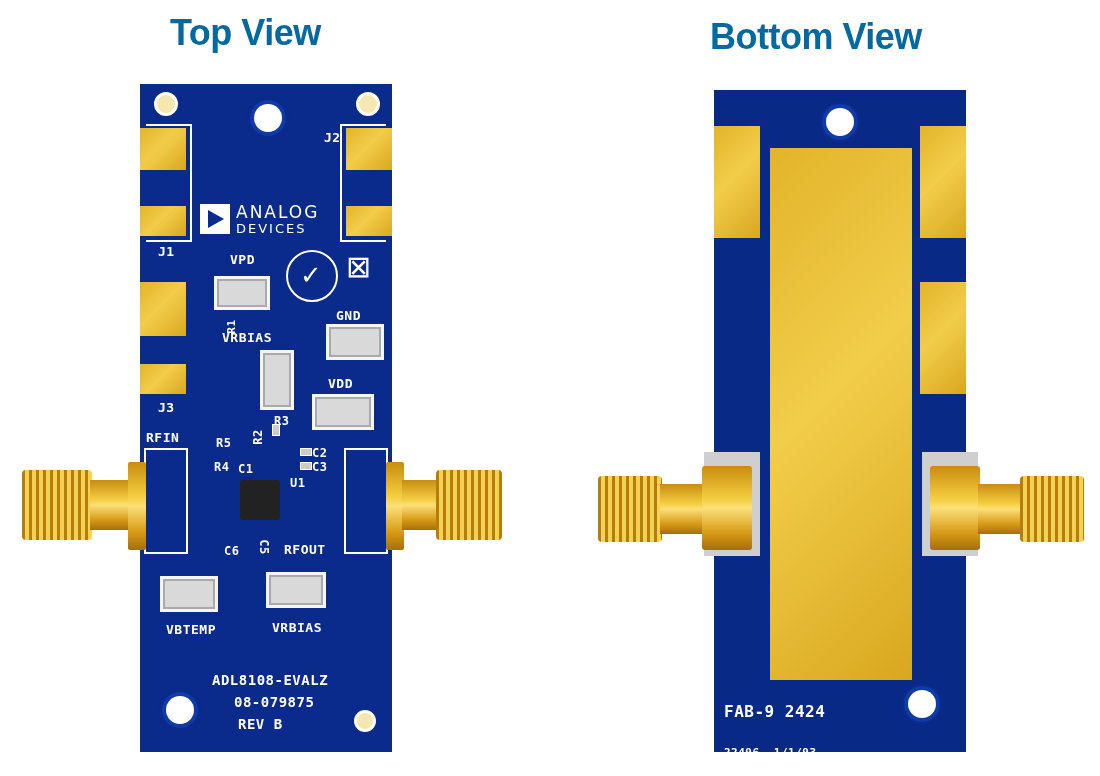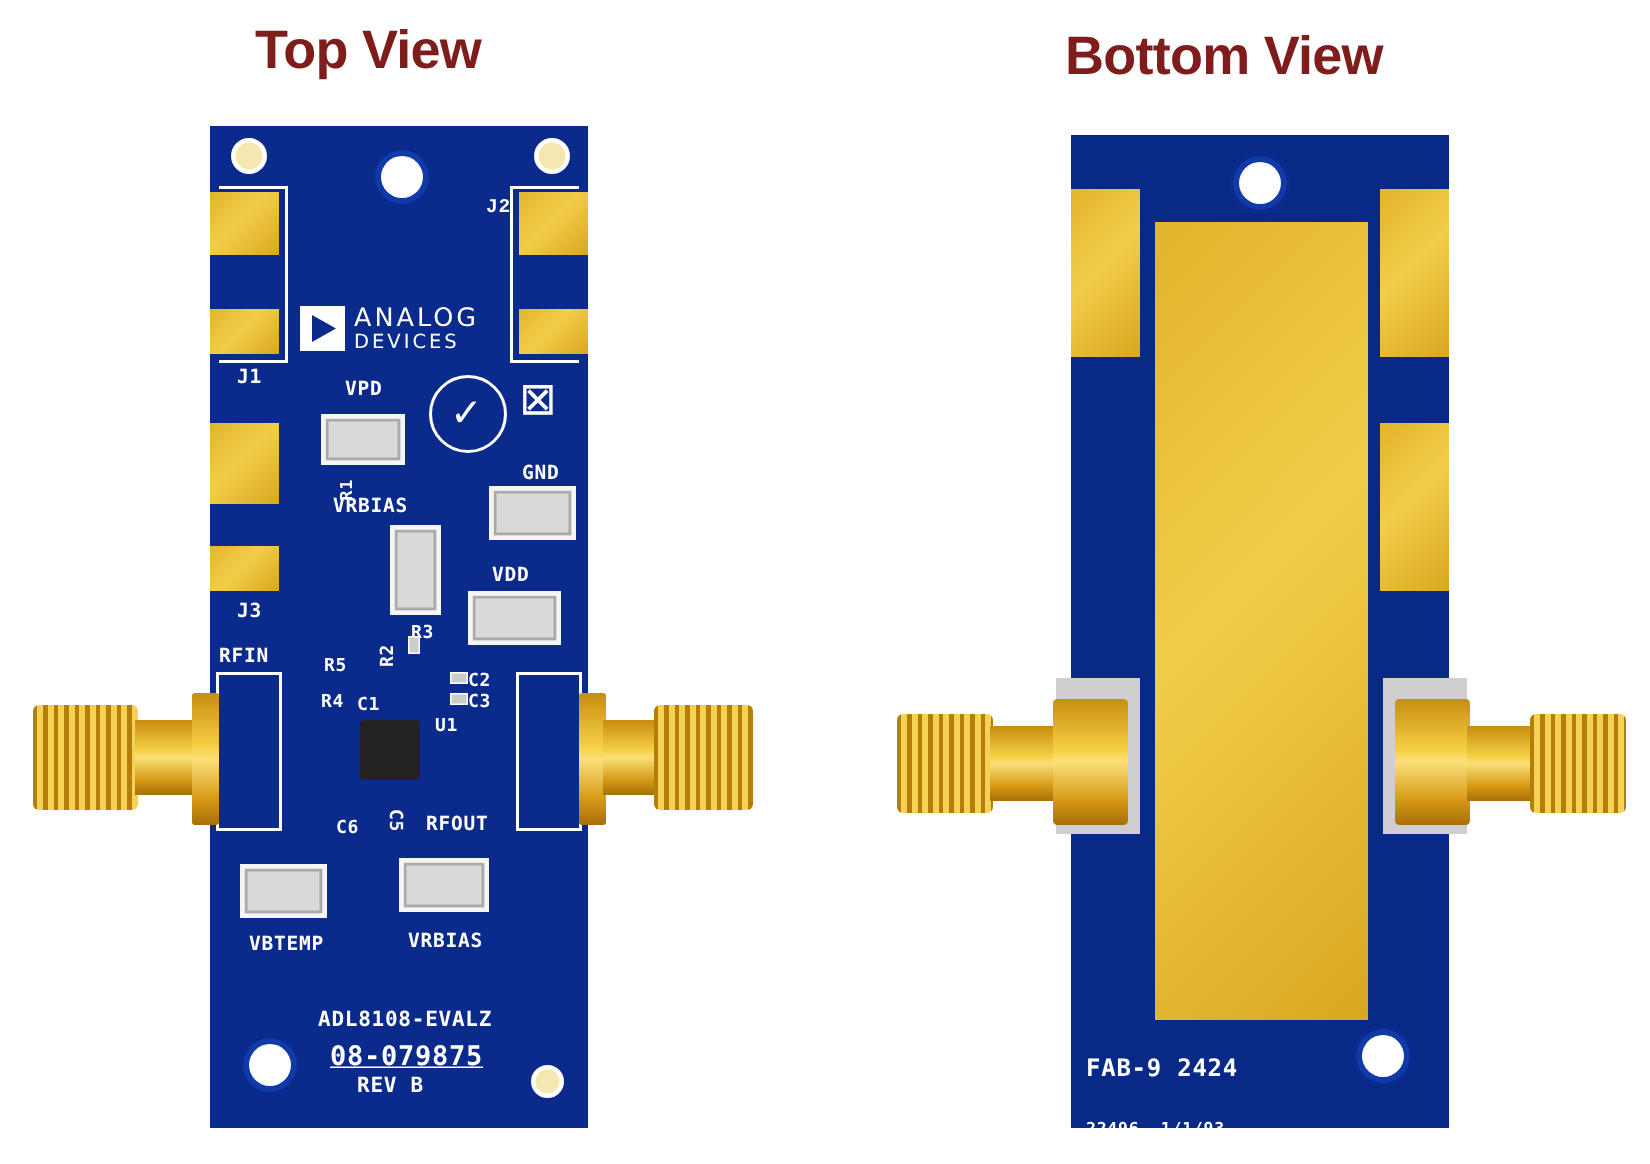--- a/index.html
+++ b/index.html
@@ -4,7 +4,7 @@
 <style>
   html,body{margin:0;padding:0;background:#ffffff;}
   body{width:1100px;height:776px;position:relative;overflow:hidden;font-family:"Liberation Sans",sans-serif;}
-  .title{position:absolute;font-weight:bold;font-size:36px;color:#7f1d1d;letter-spacing:-0.5px;}
+  .title{position:absolute;font-weight:bold;font-size:36px;color:#0369a1;letter-spacing:-0.5px;}
   .board{position:absolute;background:#0a2a8c;}
   .gold{position:absolute;background:linear-gradient(135deg,#e2b42a,#f2cd4a 45%,#d9a71f);}
   .hole{position:absolute;border-radius:50%;background:#fff;box-shadow:0 0 0 4px #0f3aa8,0 0 0 7px #0a2a8c;}

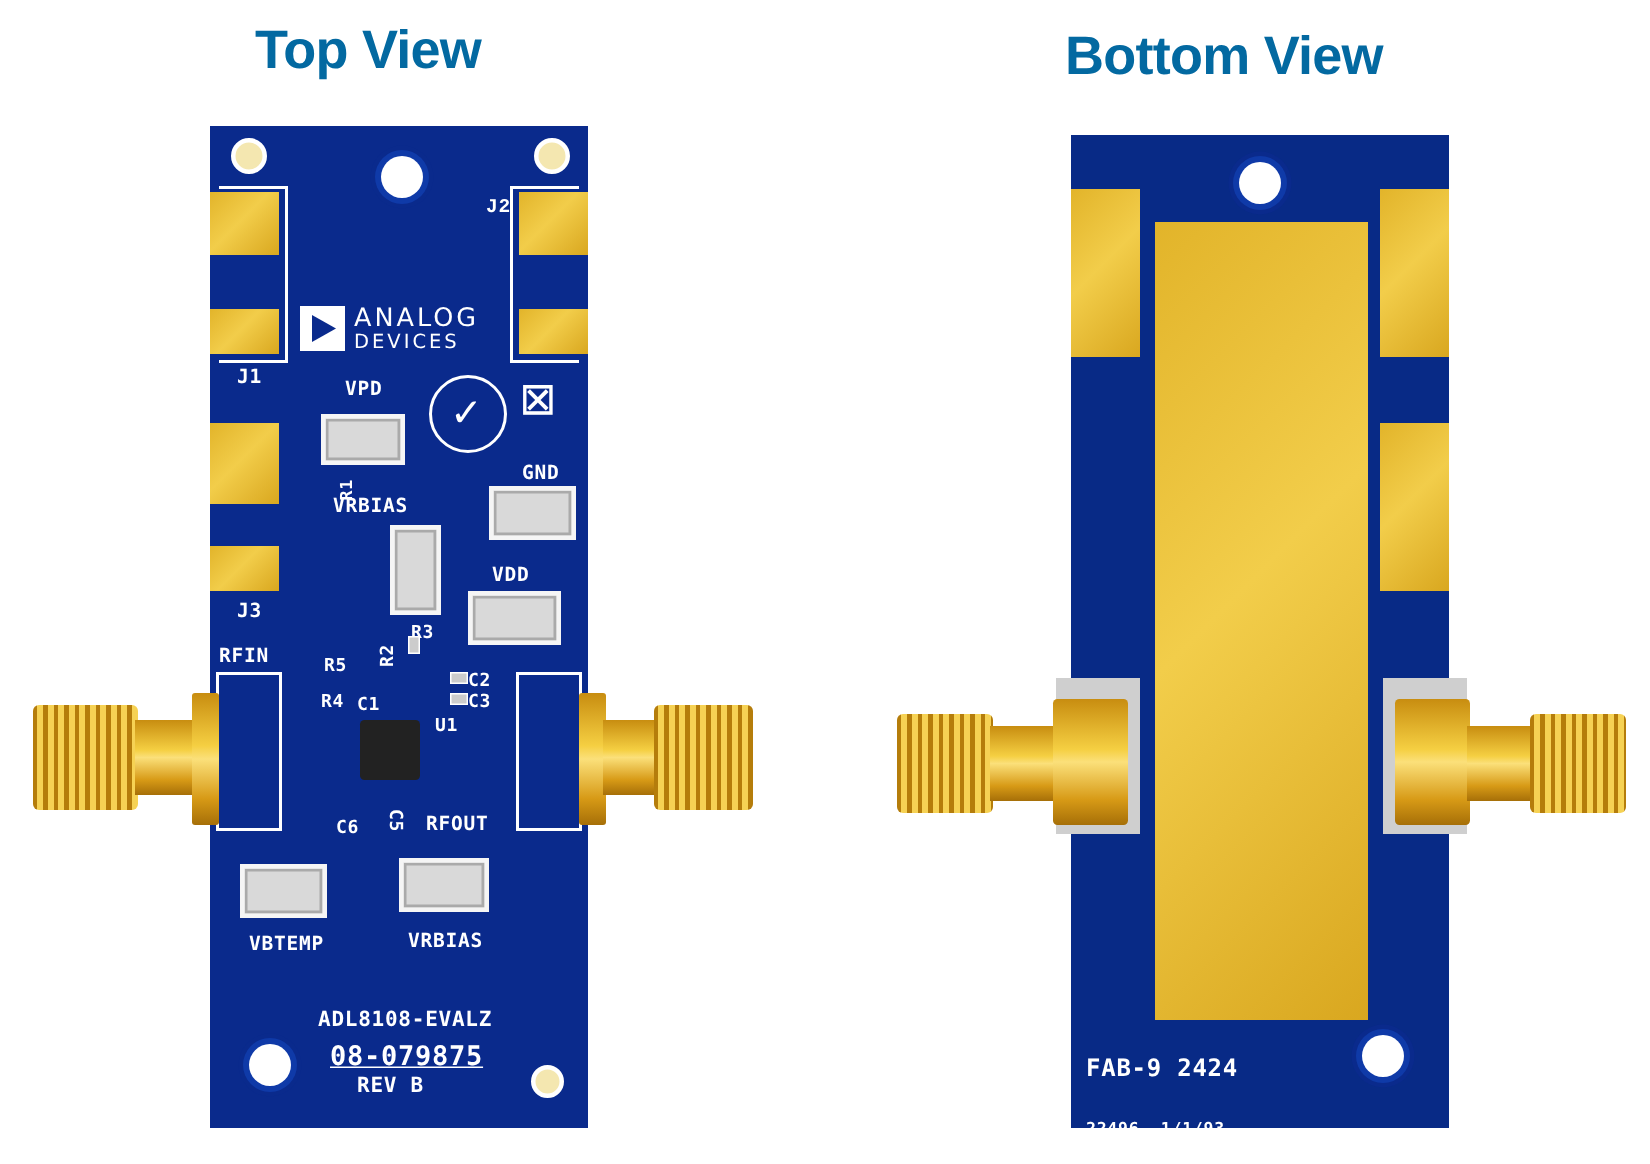--- a/index.html
+++ b/index.html
@@ -49,7 +49,7 @@
   <div class="silk" style="left:96px;top:137px;font-size:13px;font-family:'DejaVu Sans',sans-serif;font-weight:normal;letter-spacing:2px;">DEVICES</div>
 
   <div class="silk" style="left:18px;top:160px;">J1</div>
-  <div class="silk" style="left:184px;top:46px;font-family:Liberation Mono, monospace;">J2</div>
+  <div class="silk" style="left:184px;top:46px;">J2</div>
   <div class="silk" style="left:18px;top:316px;">J3</div>
 
   <div class="rohs" style="left:146px;top:166px;width:52px;height:52px;">

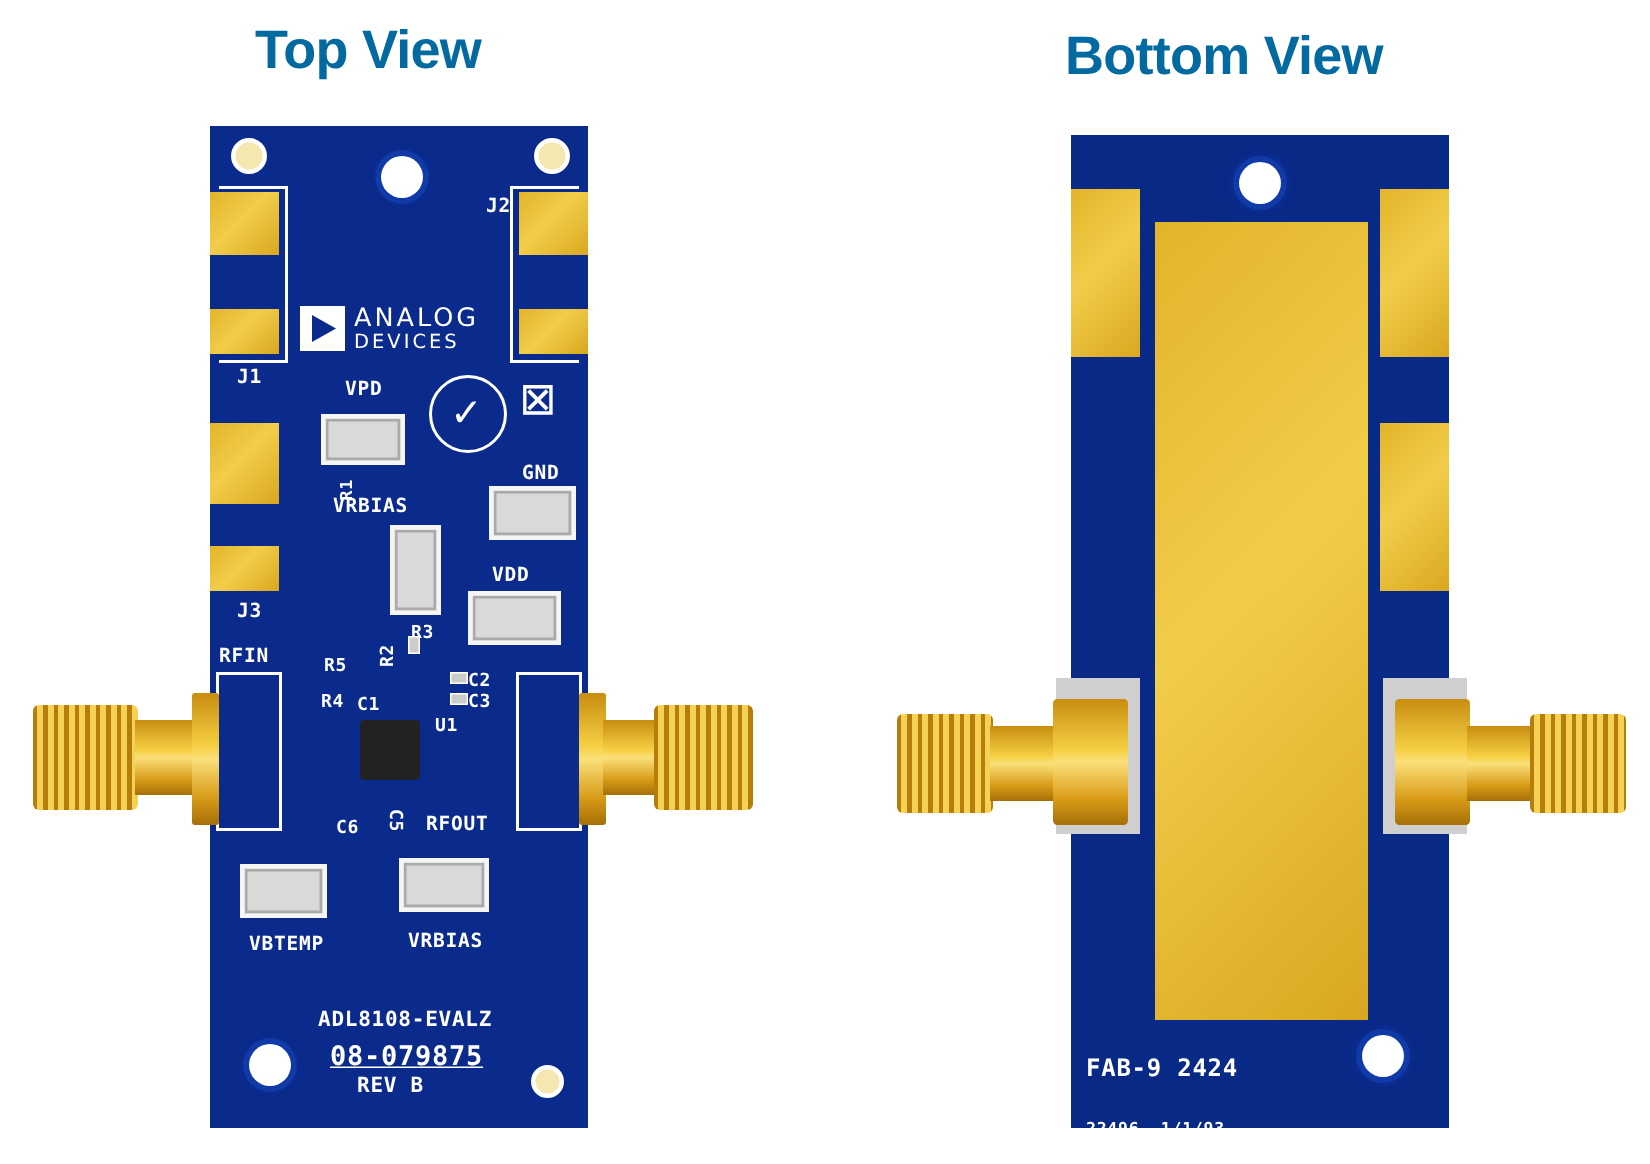--- a/index.html
+++ b/index.html
@@ -59,7 +59,7 @@
 
   <div class="silk" style="left:90px;top:168px;">VPD</div>
   <div class="pad" style="left:74px;top:192px;width:56px;height:34px;"></div>
-  <div class="silk" style="left:208px;top:224px;">GND</div>
+  <div class="silk" style="left:196px;top:224px;">GND</div>
   <div class="pad" style="left:186px;top:240px;width:58px;height:36px;"></div>
   <div class="silk" style="left:84px;top:236px;transform:rotate(-90deg);font-size:11px;">R1</div>
   <div class="silk" style="left:82px;top:246px;">VRBIAS</div>

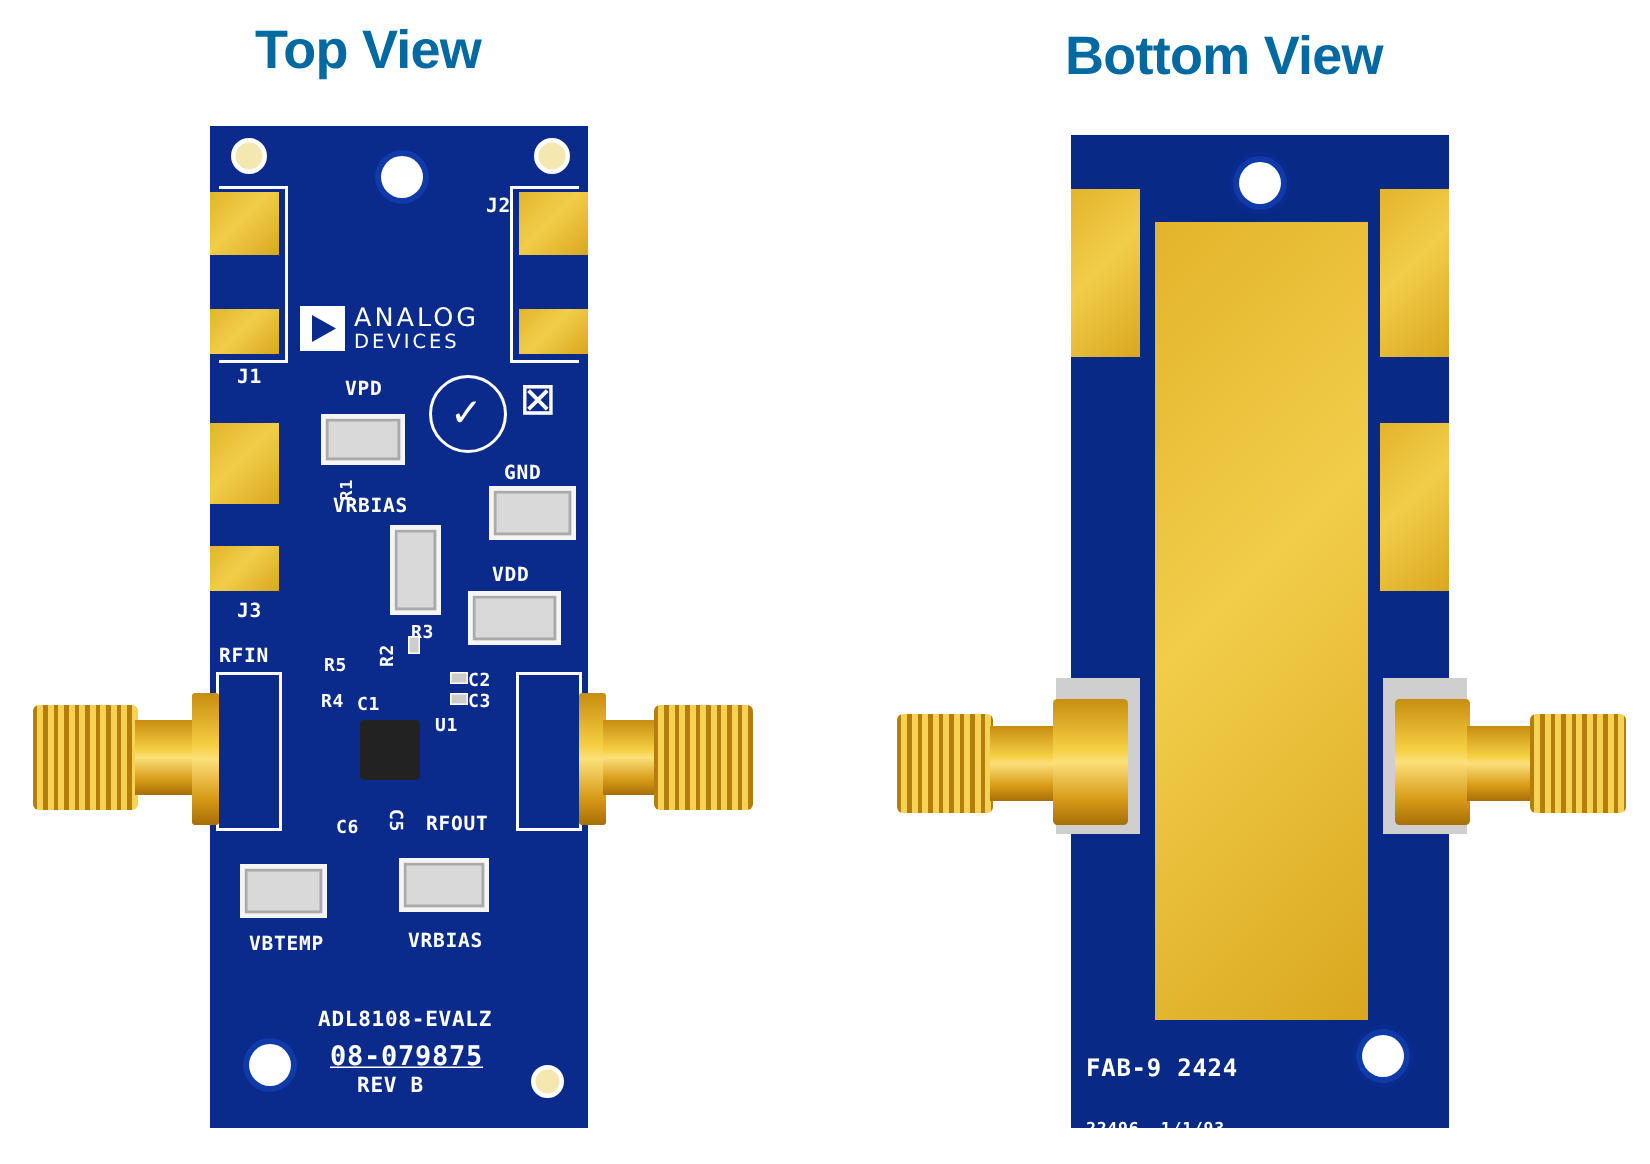--- a/index.html
+++ b/index.html
@@ -93,7 +93,7 @@
   <div class="silk" style="left:132px;top:536px;">VRBIAS</div>
 
   <div class="silk" style="left:72px;top:588px;font-size:14px;">ADL8108-EVALZ</div>
-  <div class="silk" style="left:80px;top:610px;font-size:18px;text-decoration:underline;">08-079875</div>
+  <div class="silk" style="left:94px;top:610px;font-size:14px;">08-079875</div>
   <div class="silk" style="left:98px;top:632px;font-size:14px;">REV B</div>
 </div>
 

